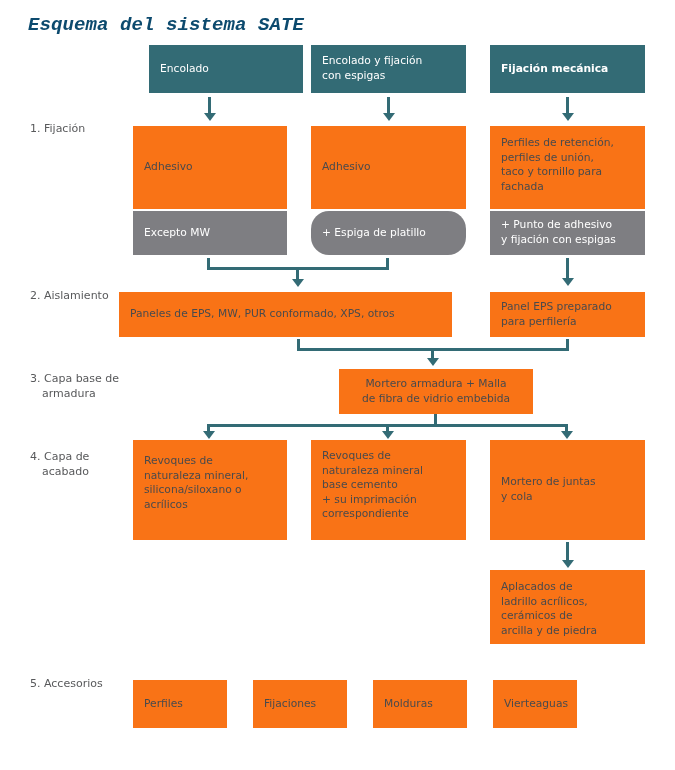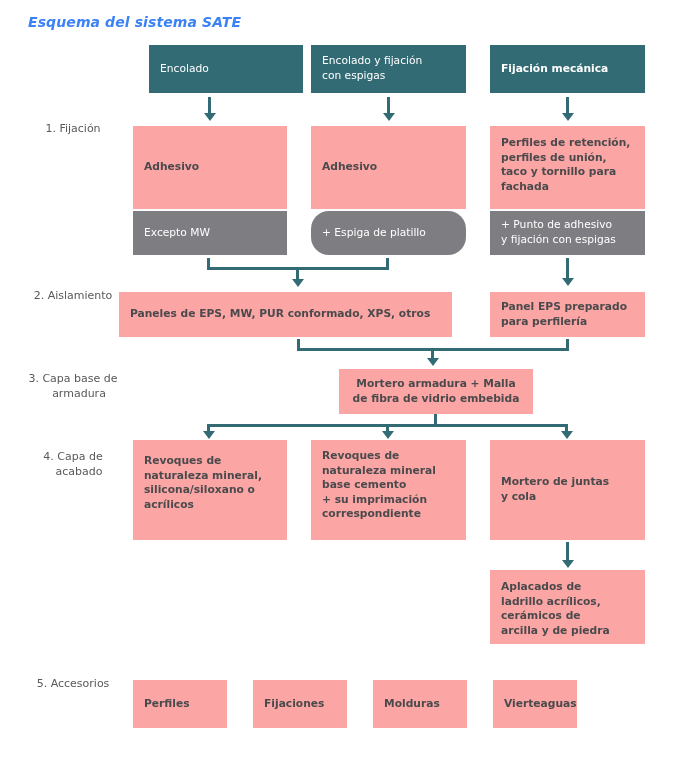--- a/index.html
+++ b/index.html
@@ -16,12 +16,13 @@
   .title{
     position:absolute;
     left:28px; top:14px;
-    font-size:14px;
+    font-size:19px;
     font-weight:bold;
     font-style:italic;
-    color:#3b82f6;
+    color:#0c4a6e;
     letter-spacing:.1px;
     white-space:nowrap;
+    font-family:Liberation Mono, monospace;
   }
 
   .stage-label{

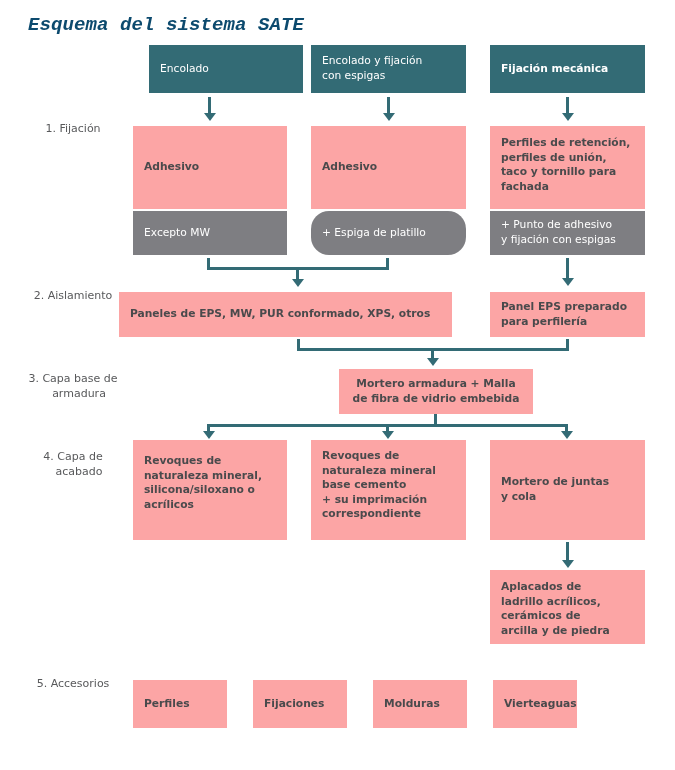--- a/index.html
+++ b/index.html
@@ -31,9 +31,8 @@
     color:#58595b;
     line-height:15px;
     width:110px;
-    left:18px;
+    left:30px;
     white-space:pre-line;
-    text-align:center;
   }
   .stage-label .ln2{display:block;padding-left:12px;}
 

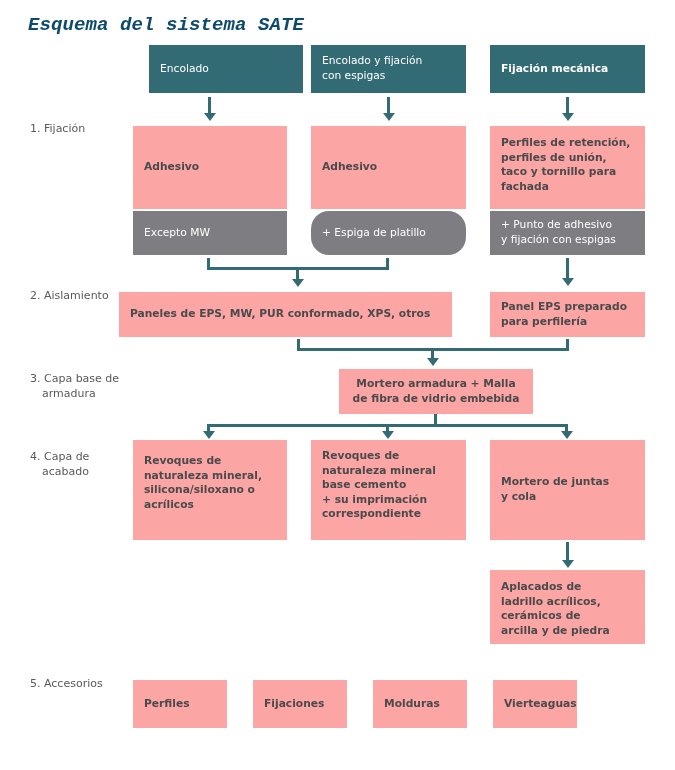--- a/index.html
+++ b/index.html
@@ -47,7 +47,7 @@
   .box .txt{display:block;white-space:pre-line;}
 
   .box.teal{background:#336b75;color:#ffffff;}
-  .box.green{background:#fca5a5;color:#4a4a4c;font-weight:bold;}
+  .box.green{background:#f97316;color:#4a4a4c;}
   .box.gray{background:#7e7e82;color:#ffffff;}
 
   .box.vcenter{display:flex;align-items:center;}

